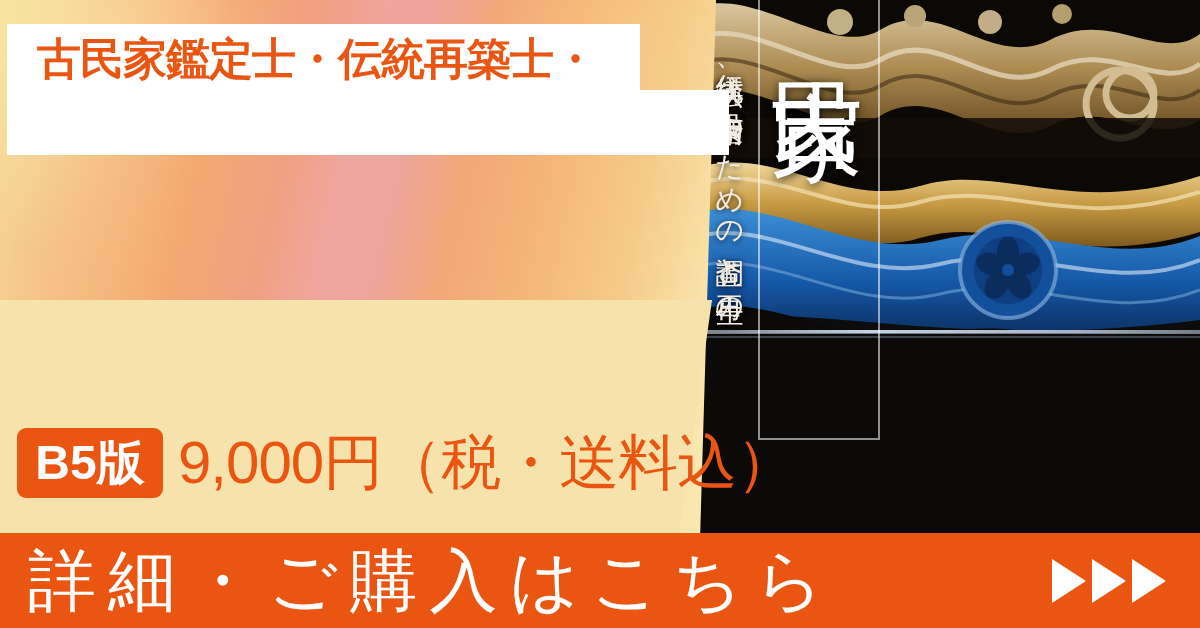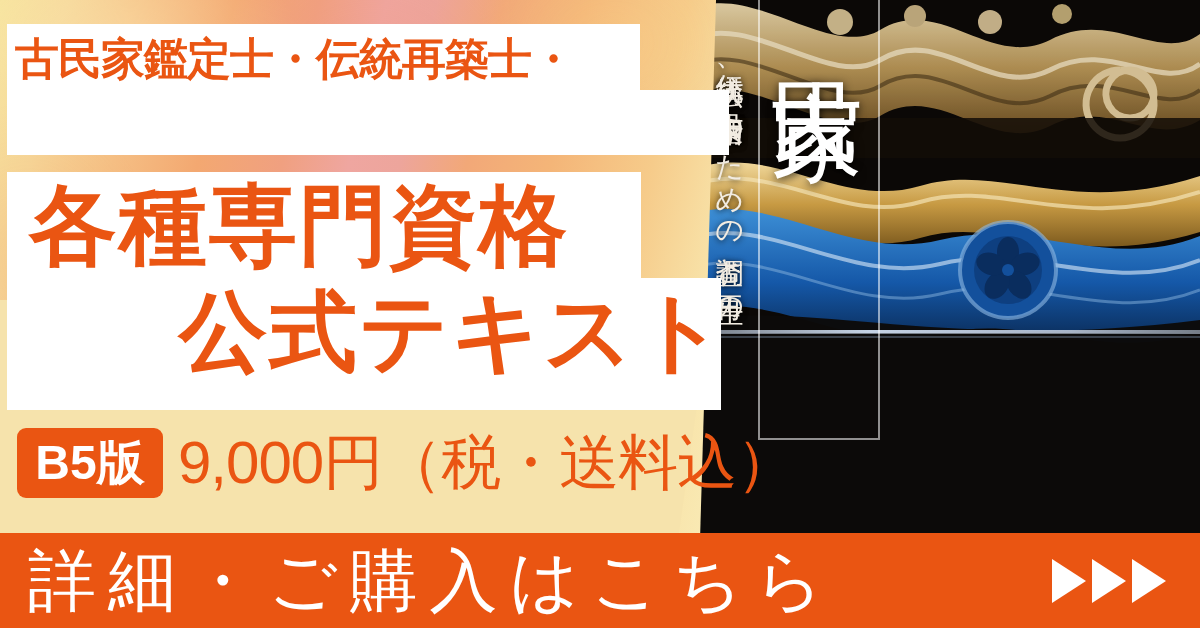--- a/index.html
+++ b/index.html
@@ -100,7 +100,7 @@
     width:722px;height:131px;
   }
   .certs-text{
-    position:absolute;left:8px;top:6px;width:710px;
+    position:absolute;left:30px;top:6px;width:710px;
     color:#ea5512;
     font-size:44px;line-height:1.32;font-weight:700;
     letter-spacing:-1px;white-space:nowrap;

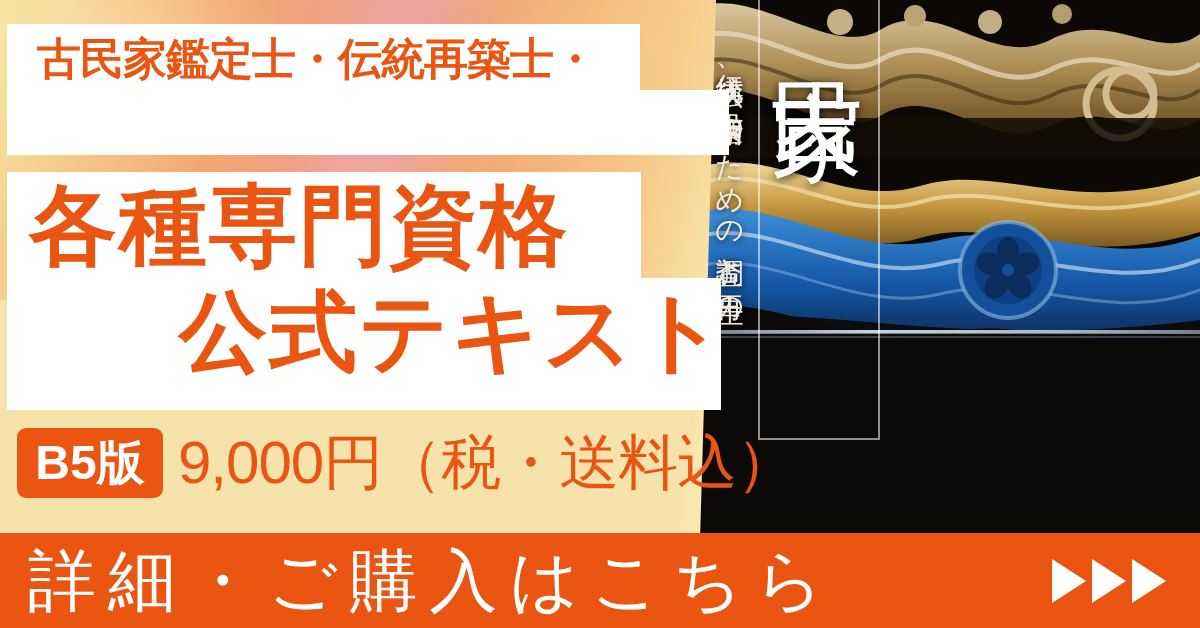--- a/index.html
+++ b/index.html
@@ -244,10 +244,6 @@
     </div>
   </div>
 
-  <div class="panel-head">
-    <div class="head-line1">各種専門資格</div>
-    <div class="head-line2">公式テキスト</div>
-  </div>
 
   <div class="badge-b5">B5版</div>
   <div class="price">9,000円（税・送料込）</div>

